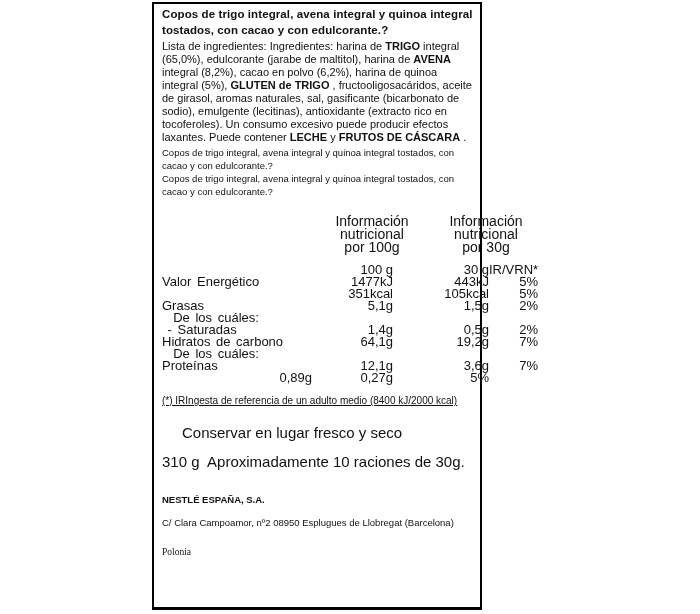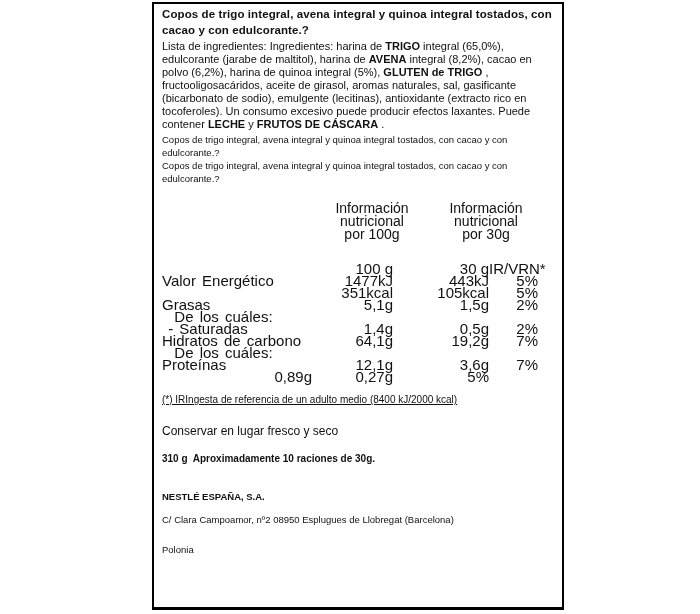--- a/index.html
+++ b/index.html
@@ -22,7 +22,7 @@
     position: absolute;
     left: 152px;
     top: 2px;
-    width: 412px;
+    width: 330px;
     height: 608px;
     box-sizing: border-box;
     border: 2px solid #000000;

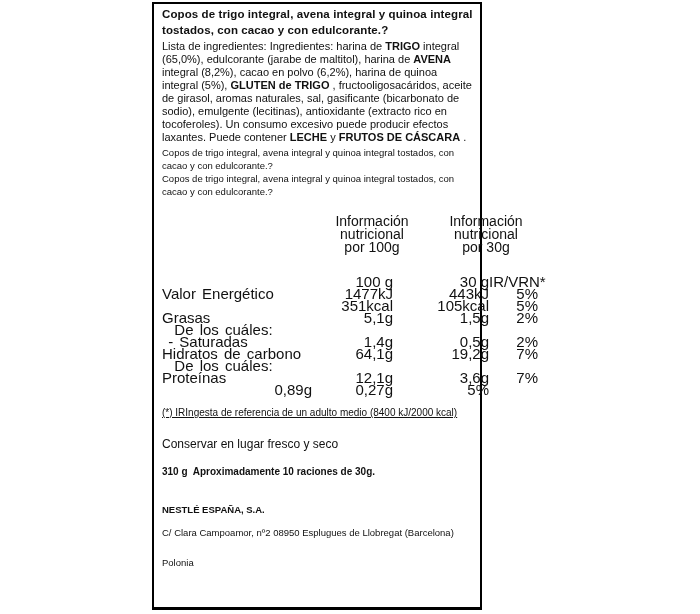--- a/index.html
+++ b/index.html
@@ -71,8 +71,8 @@
     text-align: center;
   }
   .ntable {
-    margin-top: 35px;
-    font-size: 15px;
+    margin-top: 23px;
+    font-size: 13px;
     line-height: 12px;
   }
   .trow {

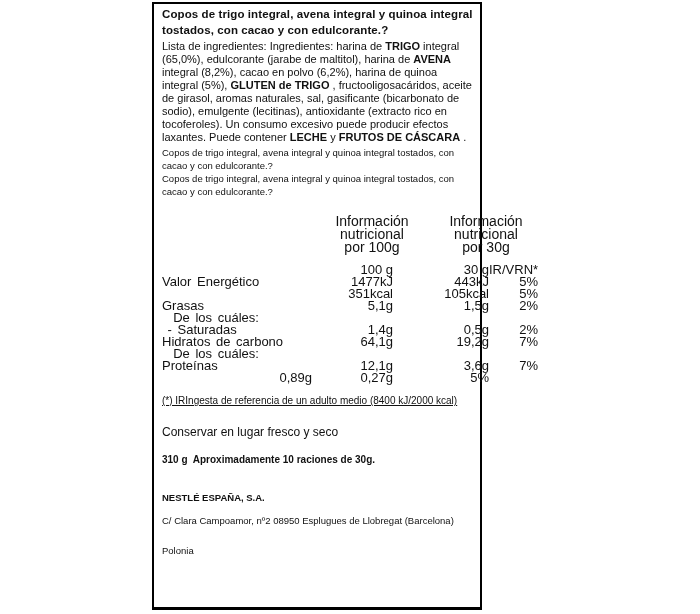--- a/index.html
+++ b/index.html
@@ -91,8 +91,9 @@
   }
   .storage {
     margin-top: 19px;
-    font-size: 12px;
-    line-height: 13px;
+    font-size: 15px;
+    line-height: 13px;
+    margin-left: 20px;
   }
   .net-weight {
     margin-top: 13px;

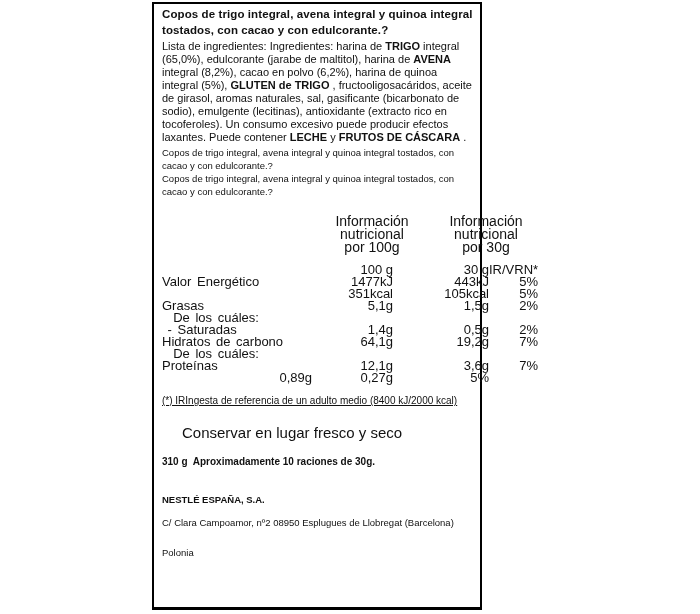--- a/index.html
+++ b/index.html
@@ -97,9 +97,9 @@
   }
   .net-weight {
     margin-top: 13px;
-    font-size: 10px;
+    font-size: 15px;
     line-height: 16px;
-    font-weight: bold;
+    font-weight: normal;
     white-space: pre;
   }
   .manufacturer {

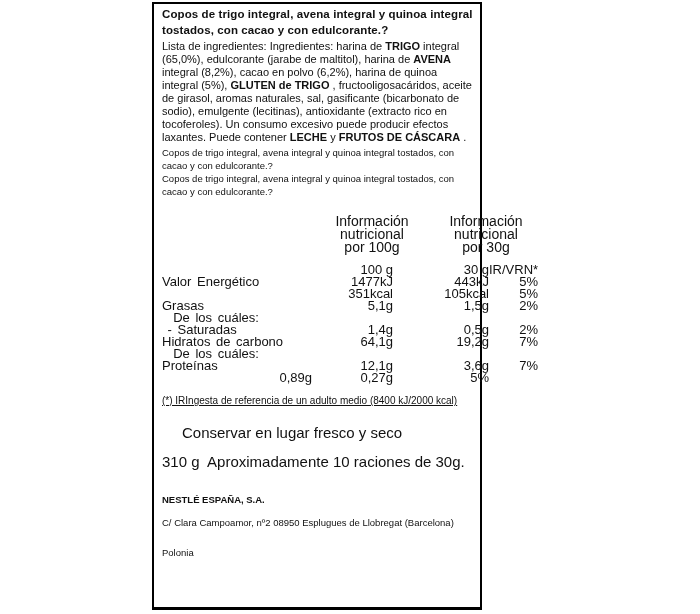--- a/index.html
+++ b/index.html
@@ -117,6 +117,7 @@
     margin-top: 17px;
     font-size: 9.5px;
     line-height: 13px;
+    font-family: Liberation Serif, serif;
   }
 </style>
 </head>

